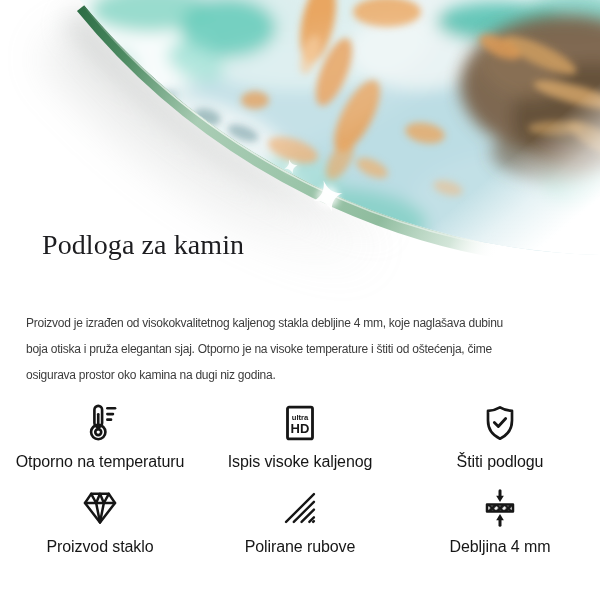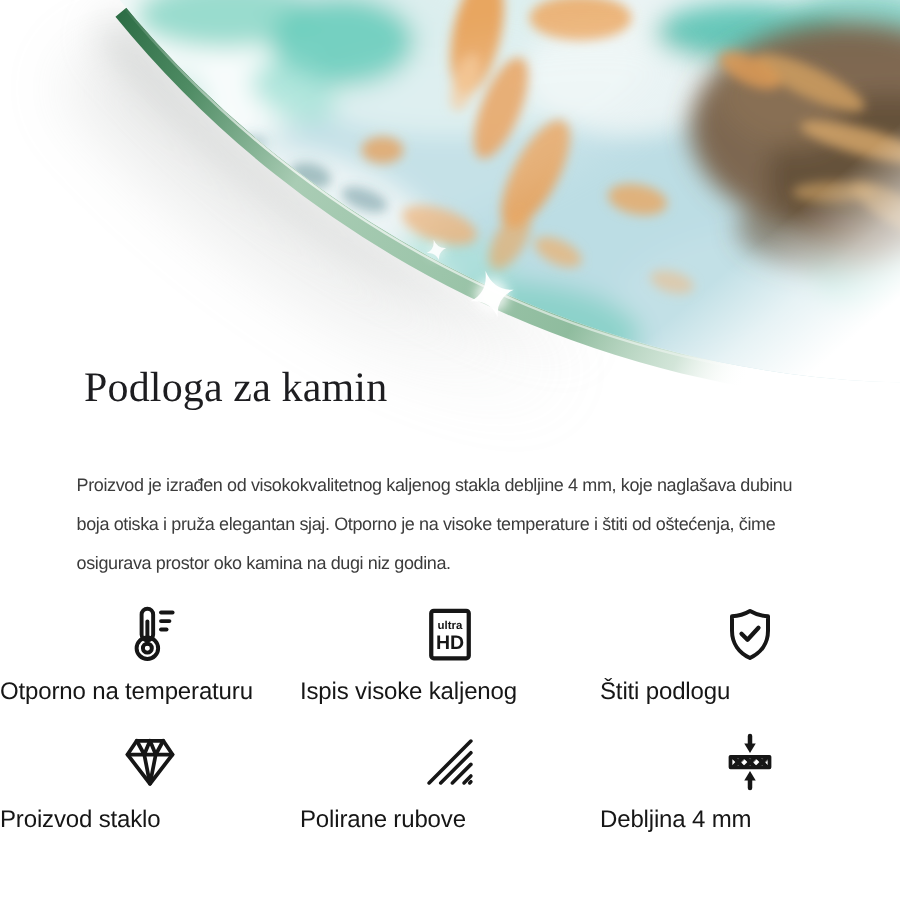--- a/index.html
+++ b/index.html
@@ -9,7 +9,7 @@
   }
   .hero{position:absolute;top:0;left:0;width:600px;height:310px}
   .title{
-    position:absolute;left:40px;top:224px;margin:16px;
+    position:absolute;left:40px;top:224px;margin:2px;
     font-family:"Liberation Serif",serif;font-weight:400;
     font-size:28px;line-height:37px;color:#1d1d20;letter-spacing:.1px;
   }

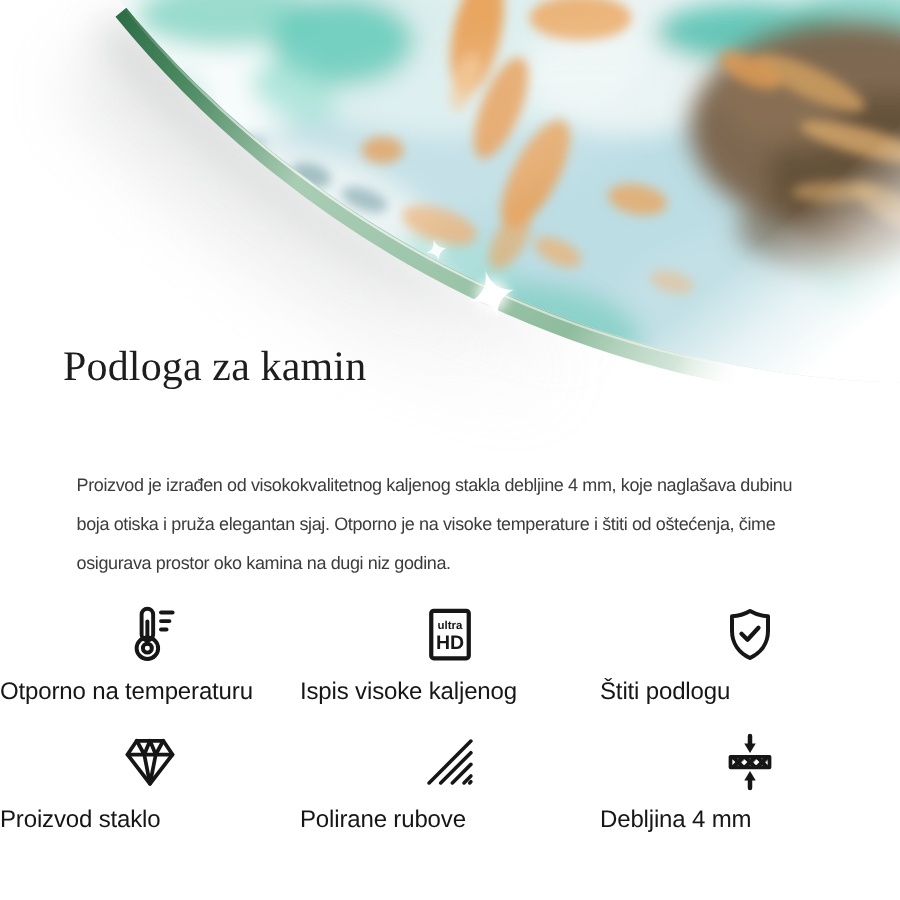--- a/index.html
+++ b/index.html
@@ -14,7 +14,7 @@
     font-size:28px;line-height:37px;color:#1d1d20;letter-spacing:.1px;
   }
   .desc{
-    position:absolute;left:51px;top:310px;
+    position:absolute;left:26px;top:310px;
     font-size:12px;line-height:26px;letter-spacing:-.25px;color:#3c3c3c;
   }
   .desc div{white-space:nowrap}

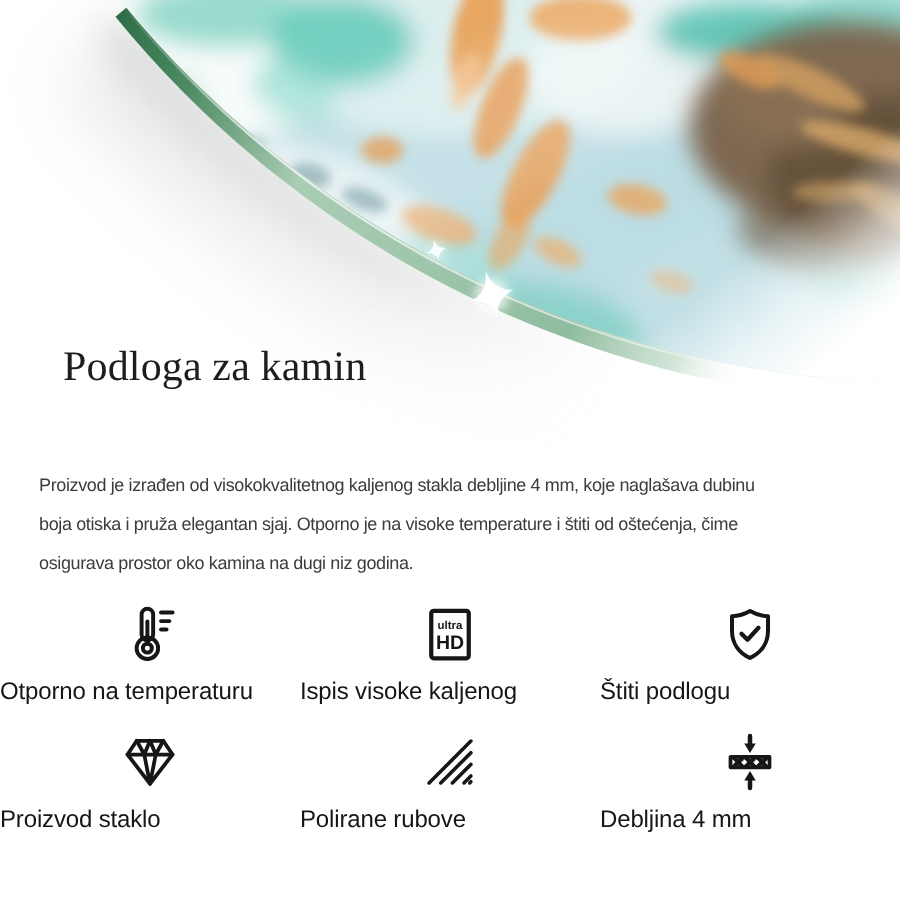--- a/index.html
+++ b/index.html
@@ -21,7 +21,7 @@
   .frow{position:absolute;left:0;width:600px;display:flex}
   .frow1{top:400px}
   .frow2{top:485px}
-  .fitem{flex:1 1 0;display:flex;flex-direction:column;}
+  .fitem{flex:1 1 0;display:flex;flex-direction:column;align-items:center}
   .ficon{height:46px;display:flex;align-items:center;justify-content:center}
   .flabel{margin-top:7px;font-size:16px;letter-spacing:-.1px;color:#161616}
   svg.icn{stroke:#161616;fill:none;stroke-width:1.5;stroke-linecap:round;stroke-linejoin:round}

